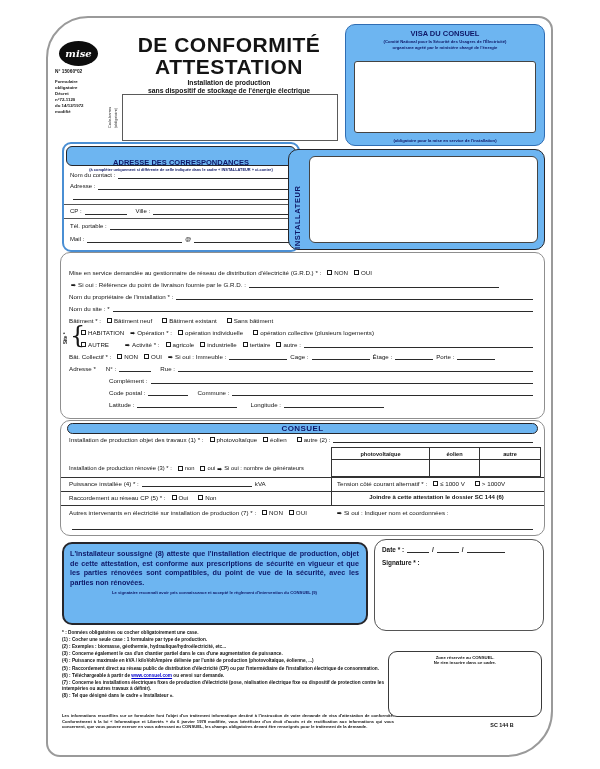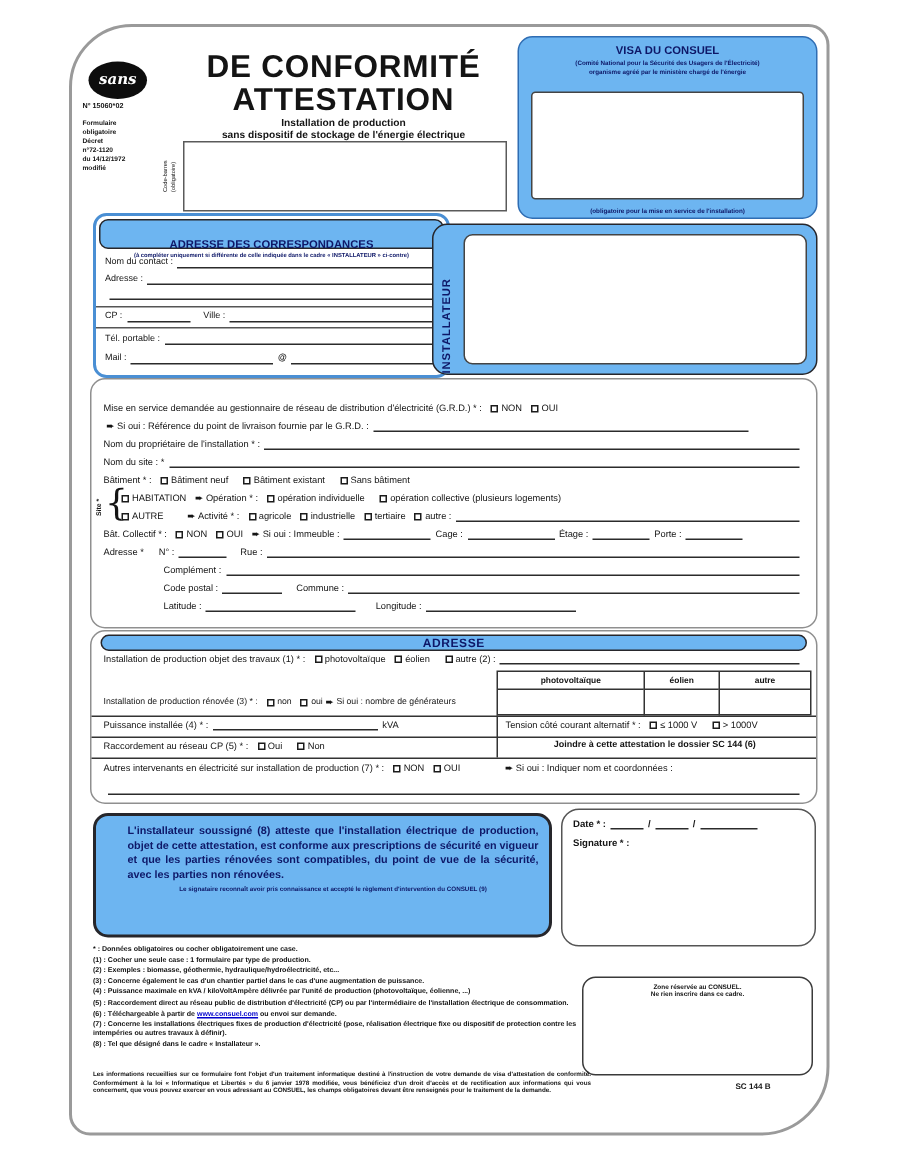--- a/index.html
+++ b/index.html
@@ -75,7 +75,7 @@
 <div class="frame"></div>
 
 <div class="cerfa">
-  <span>sans</span>
+  <span>mise</span>
 </div>
 <div class="abs b" style="left:55px;top:69px;width:48px;font-size:4.8px">N° 15060*02</div>
 <div class="abs b pre" style="left:55px;top:79px;width:48px;font-size:4.4px;line-height:1.35">Formulaire

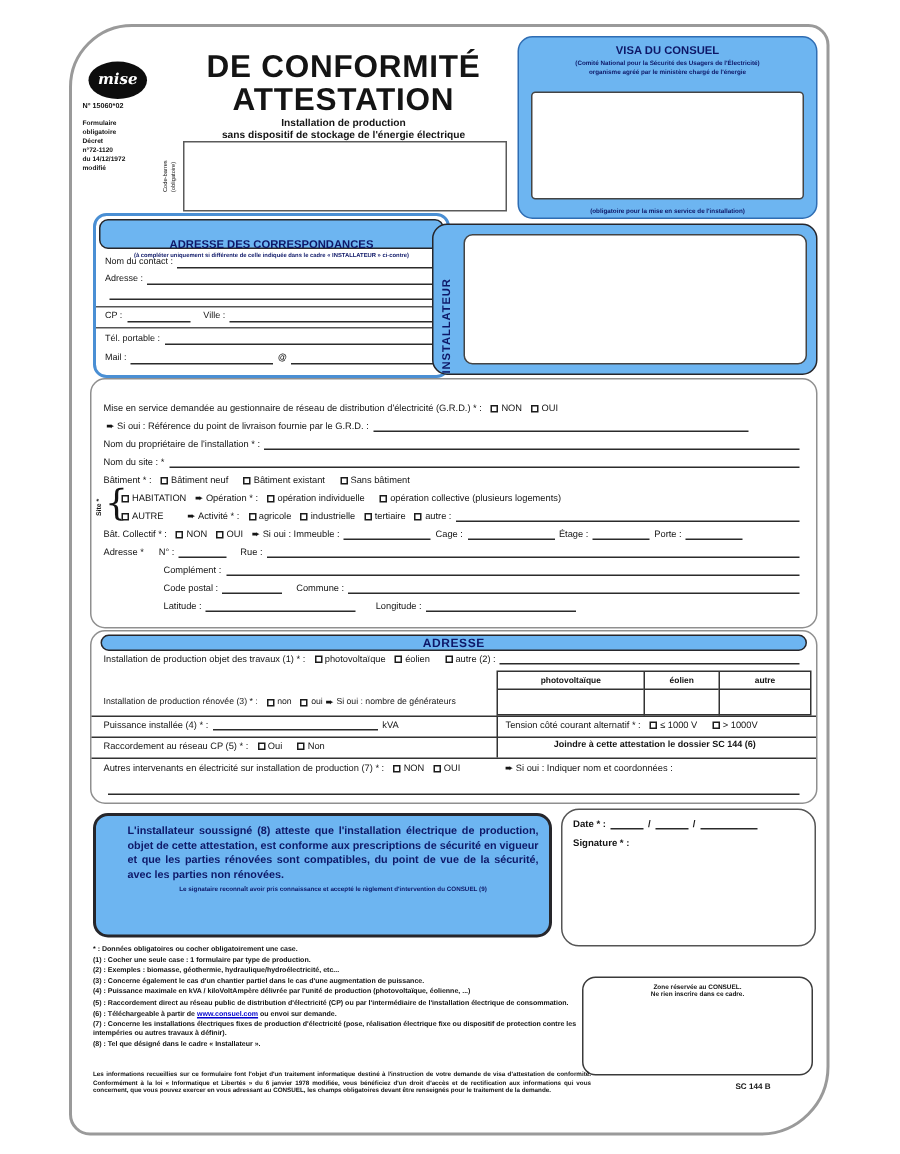--- a/index.html
+++ b/index.html
@@ -247,7 +247,7 @@
 </div>
 
 <div class="sec" style="left:60px;top:420px;width:485px;height:116px">
-  <div class="sec-head">ADRESSE</div>
+  <div class="sec-head">CONSUEL</div>
 
   <div class="r" style="top:15px">
     <span>Installation de production objet des travaux (1) * :</span>

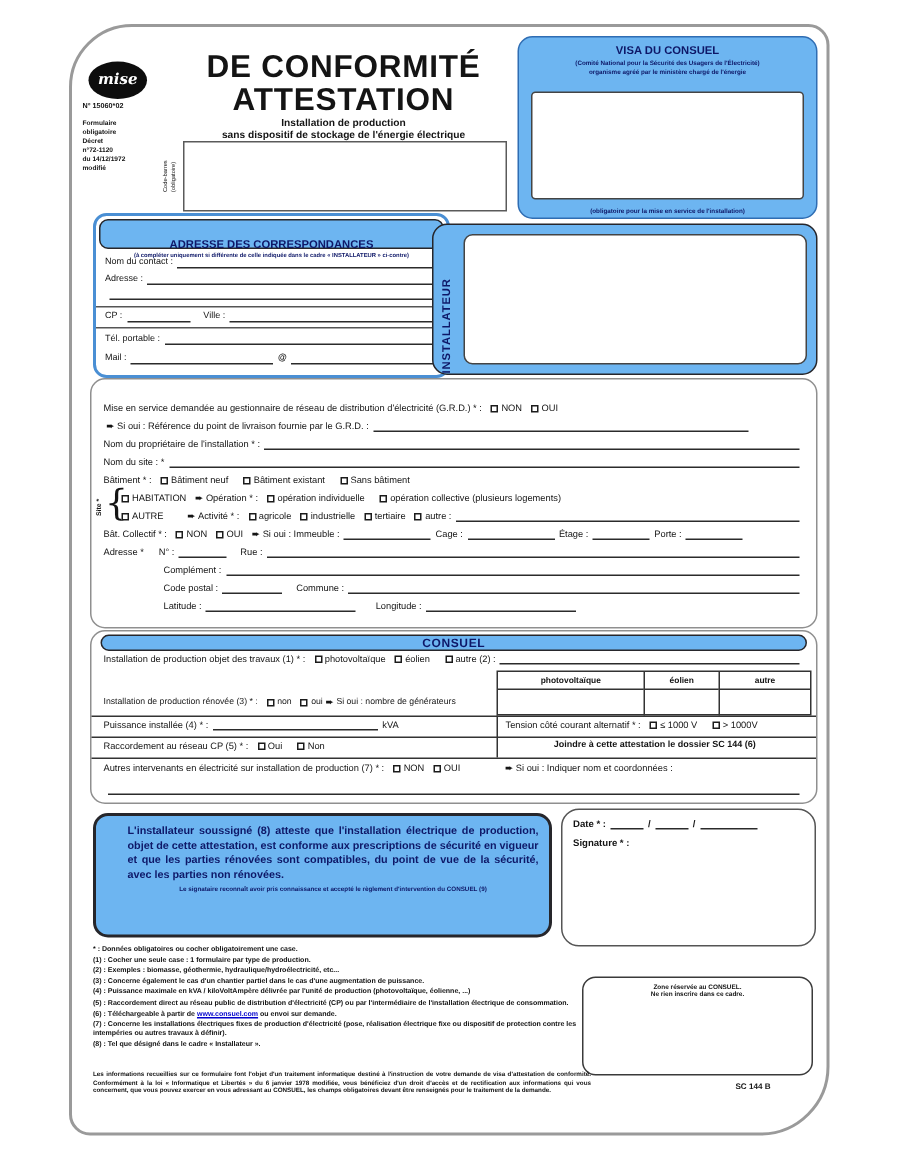--- a/index.html
+++ b/index.html
@@ -50,7 +50,7 @@
   .inst-inner{position:absolute;left:20px;top:6px;right:6px;bottom:6px;background:#fff;
               border:1px solid #444;border-radius:6px}
   .attest{position:absolute;left:62px;top:542px;width:306px;height:83px;background:var(--blue);
-          border:2px solid #26262b;border-radius:10px;padding:5px 7px 3px 21px}
+          border:2px solid #26262b;border-radius:10px;padding:5px 7px 3px 6px}
   .datebox{position:absolute;left:374px;top:539px;width:170px;height:92px;background:#fff;
            border:1.5px solid #555;border-radius:12px;padding:6px 7px}
   .czone{position:absolute;left:388px;top:651px;width:154px;height:66px;background:#fff;

